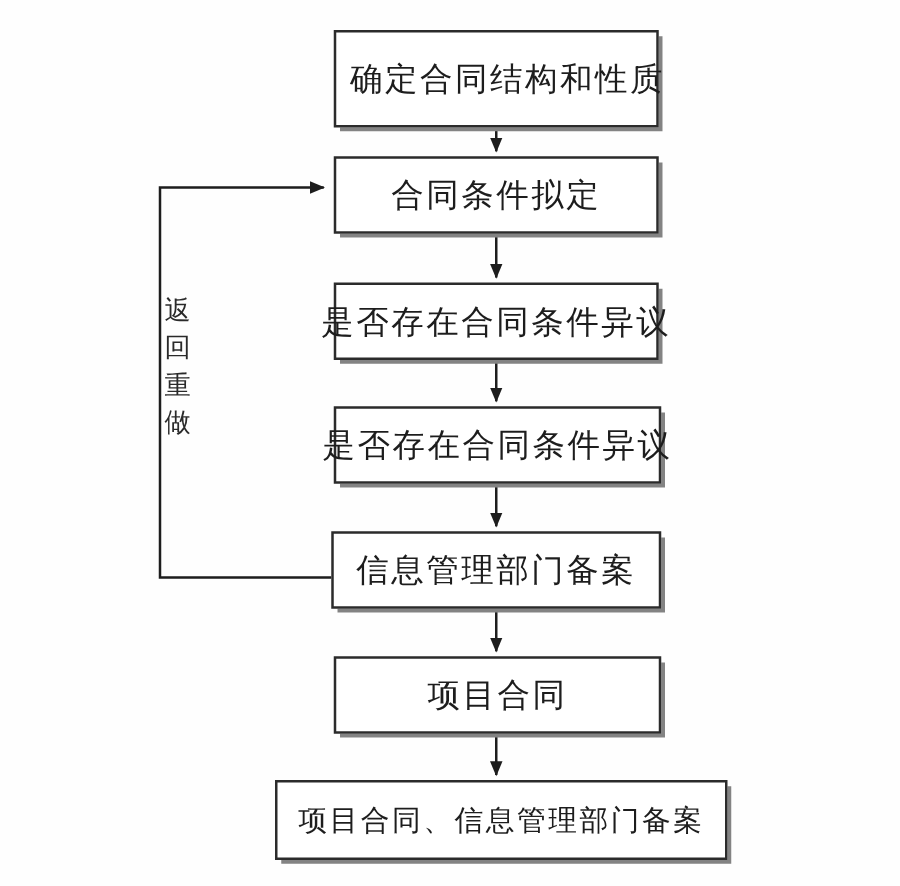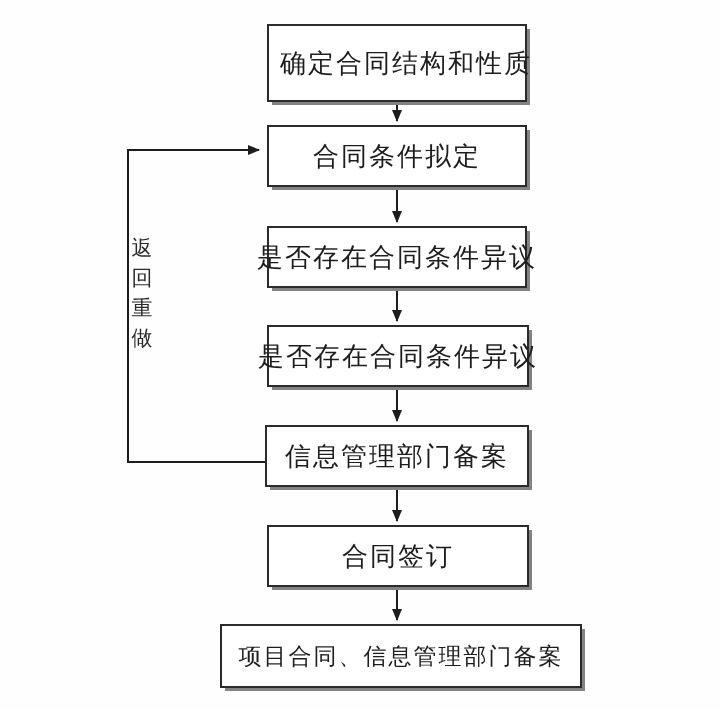--- a/index.html
+++ b/index.html
@@ -98,7 +98,7 @@
   </div>
 
   <div class="node node-6">
-    <span>合同签订</span>
+    <span>项目合同</span>
   </div>
 
   <div class="node node-7">

